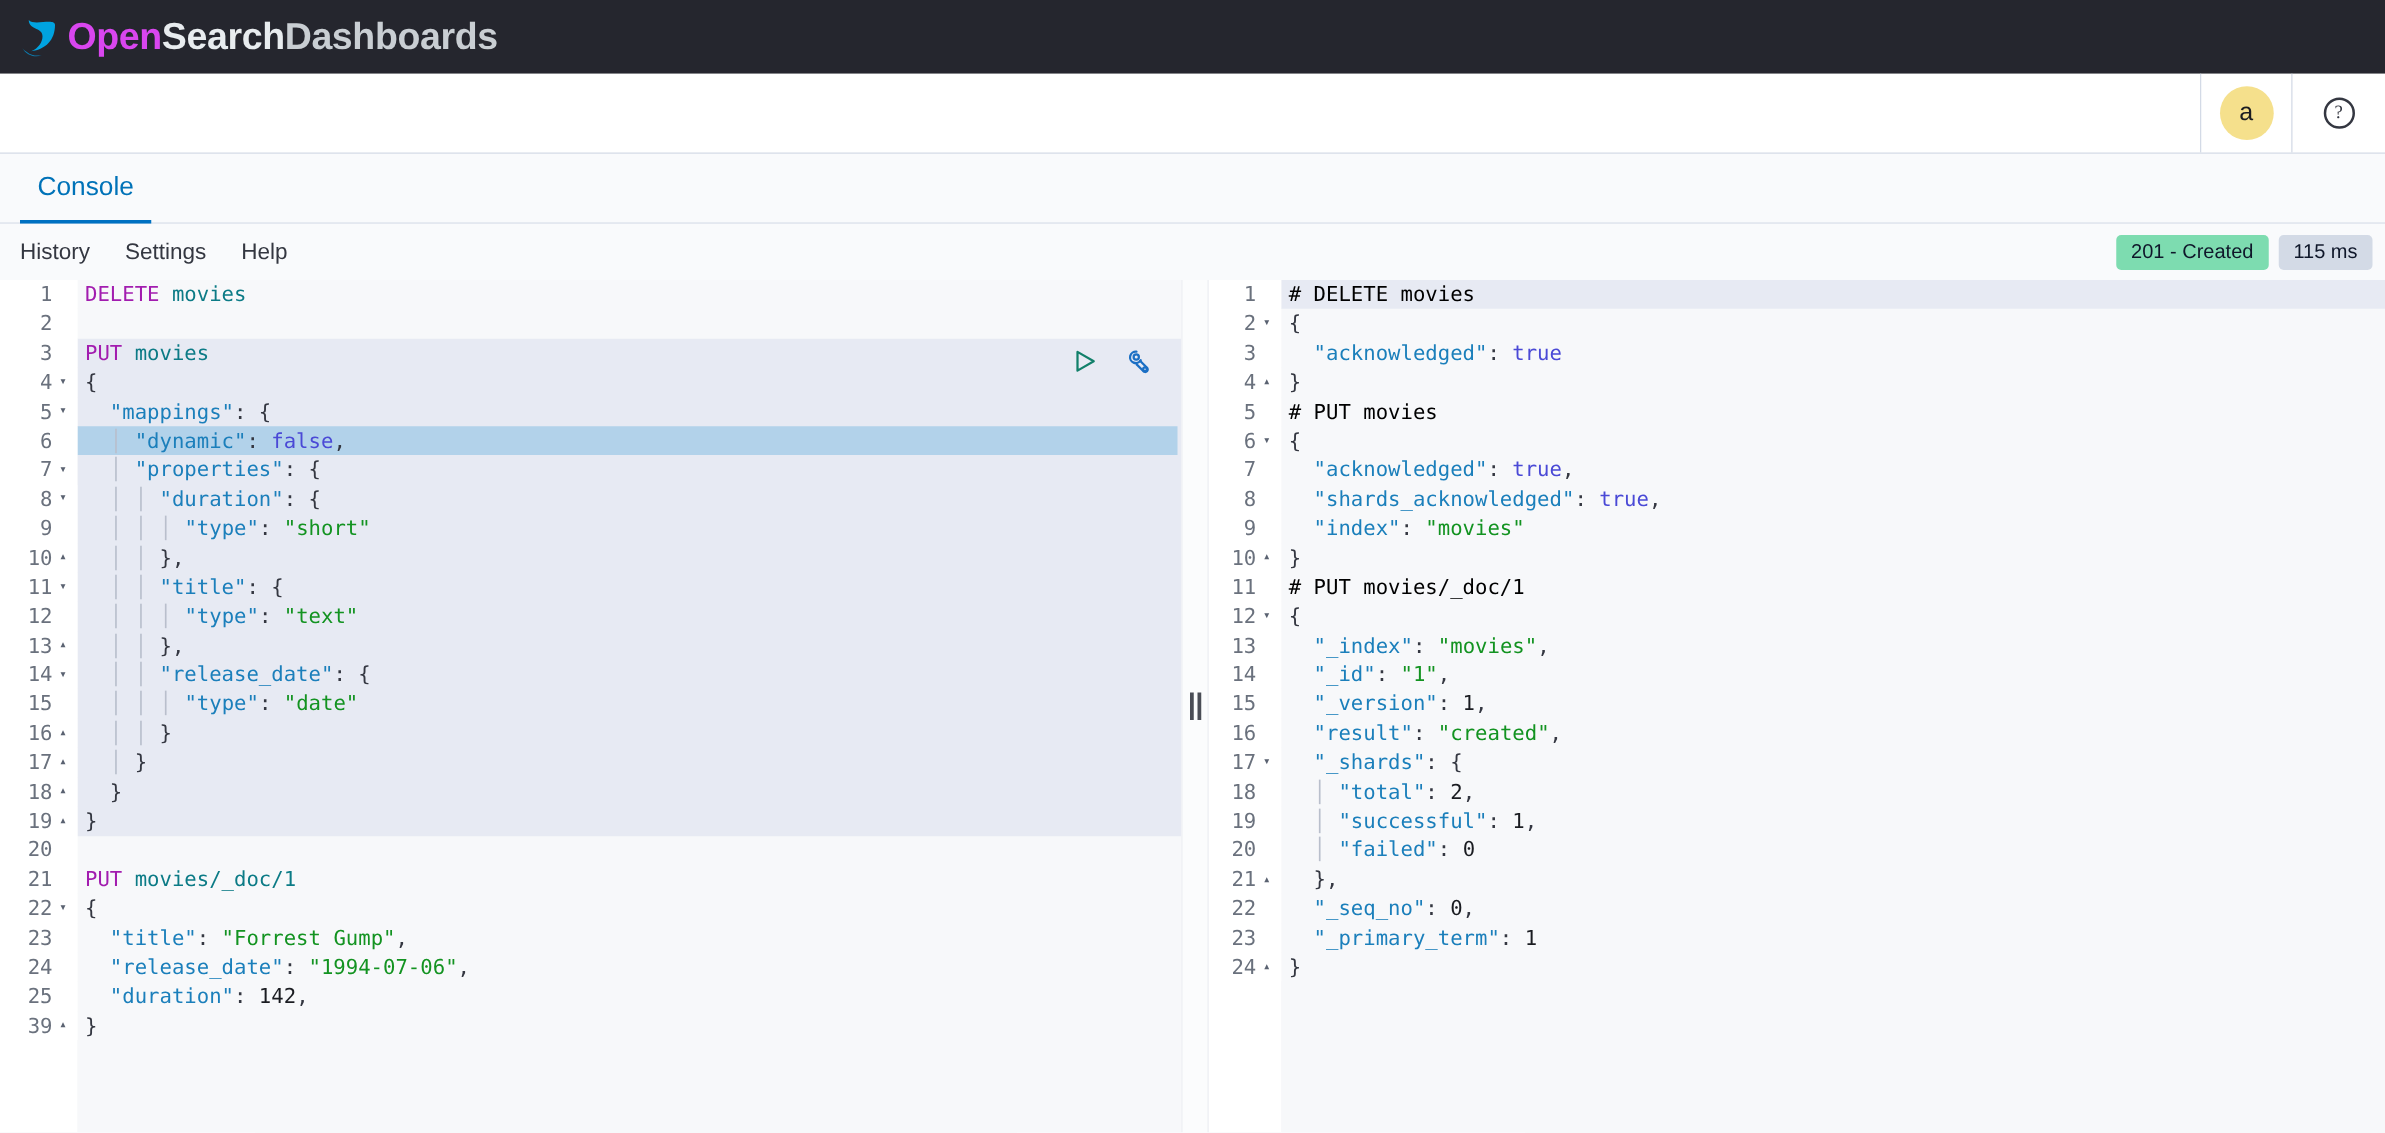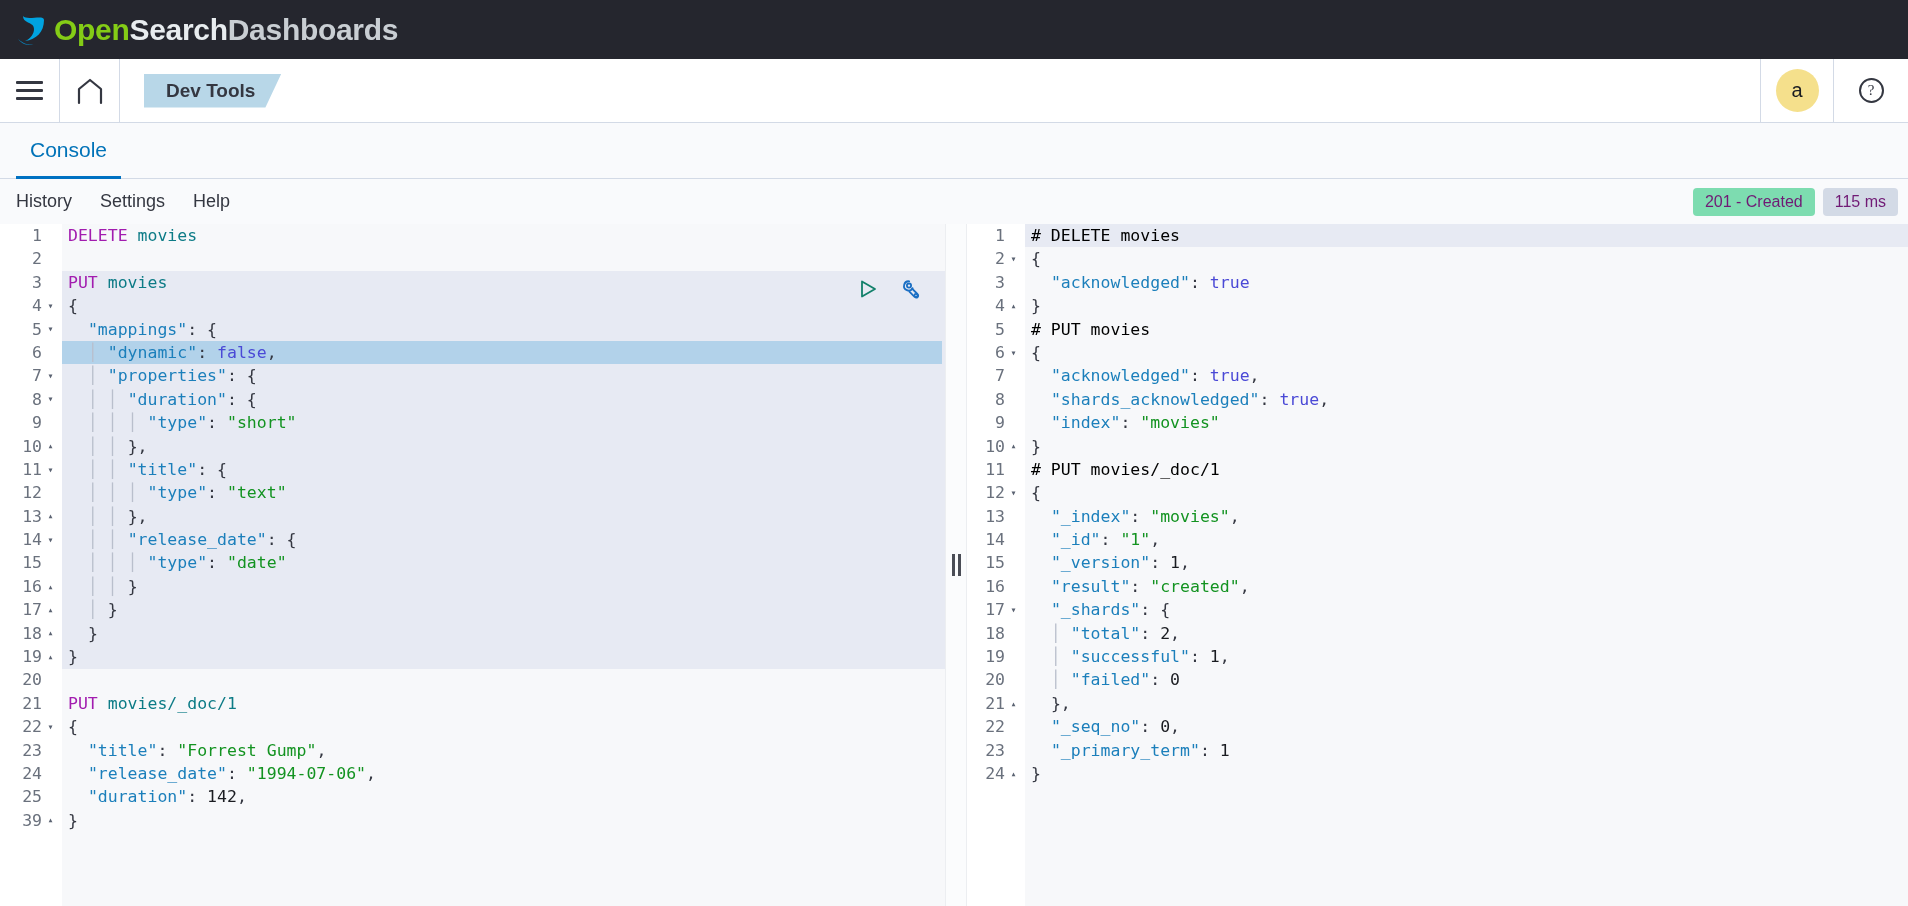--- a/index.html
+++ b/index.html
@@ -27,7 +27,7 @@
     letter-spacing: -0.3px;
     margin-left: 2px;
   }
-  .brand-open { color: #84cc16; }
+  .brand-open { color: #d946ef; }
   .brand-search { color: #e8ecef; margin-top: 16px; }
   .brand-dash { color: #c9ced3; }
 

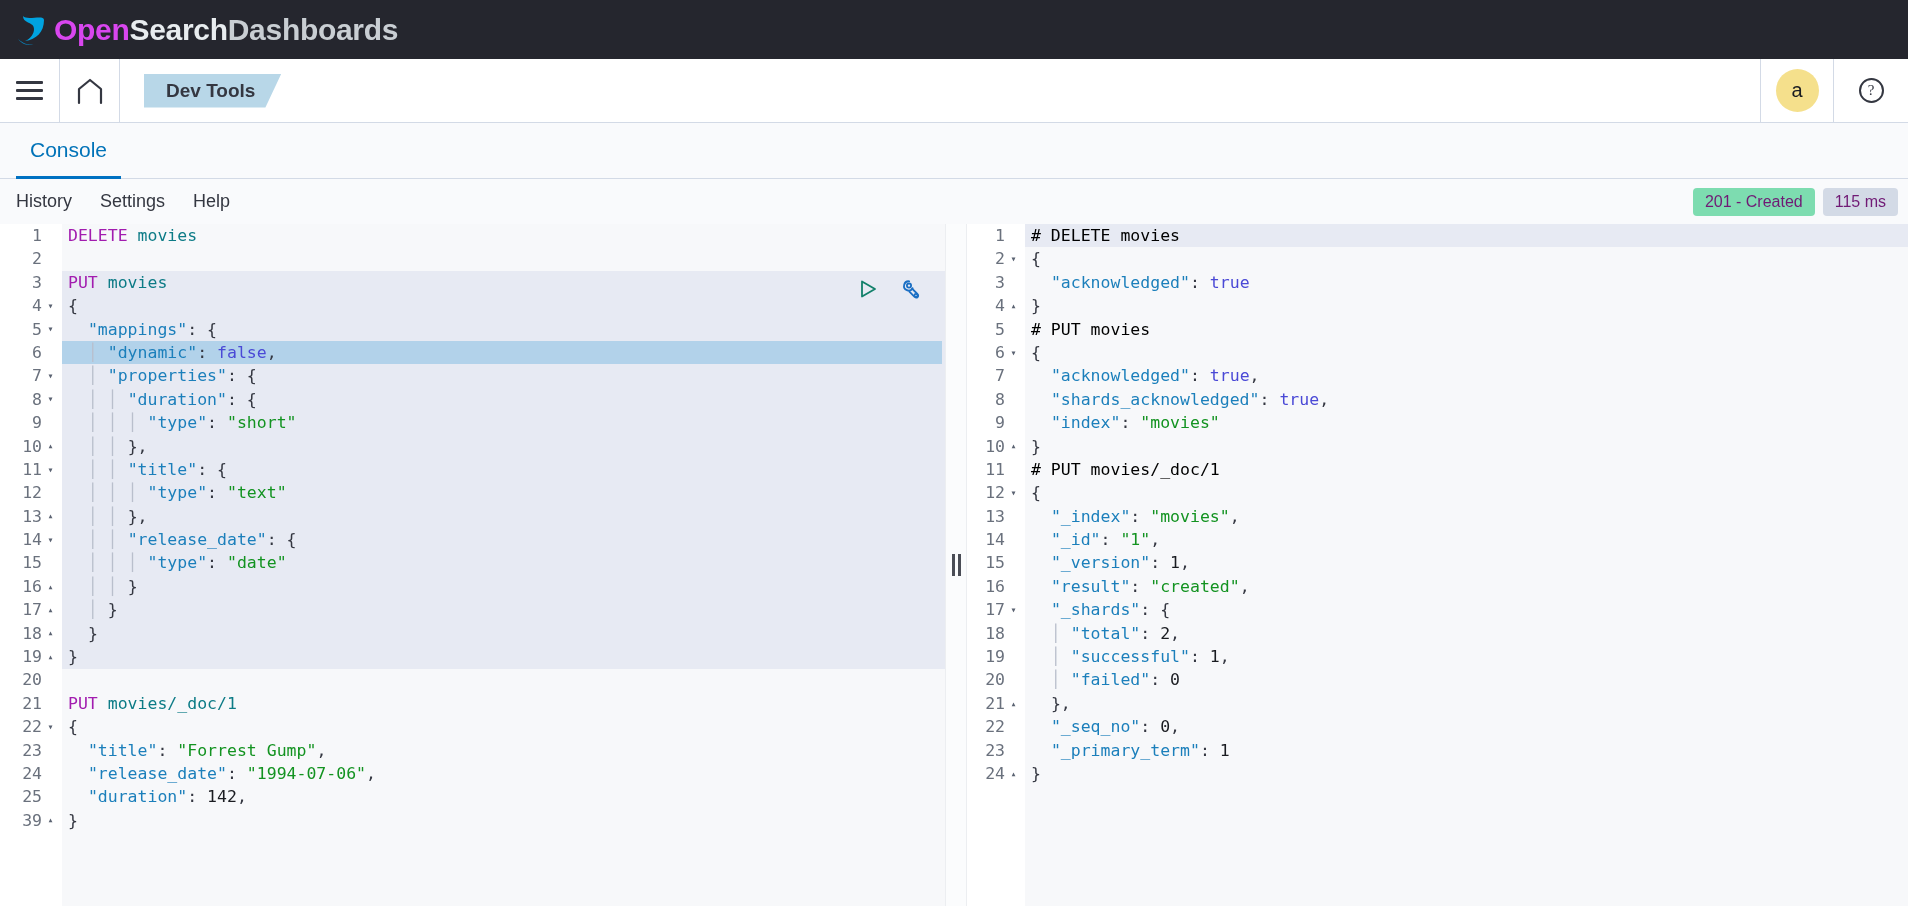--- a/index.html
+++ b/index.html
@@ -296,25 +296,6 @@
 </div>
 
 <div class="navrow">
-  <div class="nav-left">
-    <div class="nav-btn first">
-      <span class="hamburger">
-        <span></span>
-          <span></span>
-          <span></span>
-      </span>
-    </div>
-    <div class="nav-btn">
-      <span class="home-icon">
-        <svg width="30" height="28" viewBox="0 0 30 28" fill="none" stroke="#343741" stroke-width="2.2">
-          <path d="M4 26V12L15 3l11 9v14" stroke-linejoin="round" stroke-linecap="round"></path>
-        </svg>
-      </span>
-    </div>
-    <div class="devtools-tab">
-      <span>Dev Tools</span>
-    </div>
-  </div>
   <div class="nav-right">
     <div class="nav-divider"></div>
     <div class="avatar-cell">

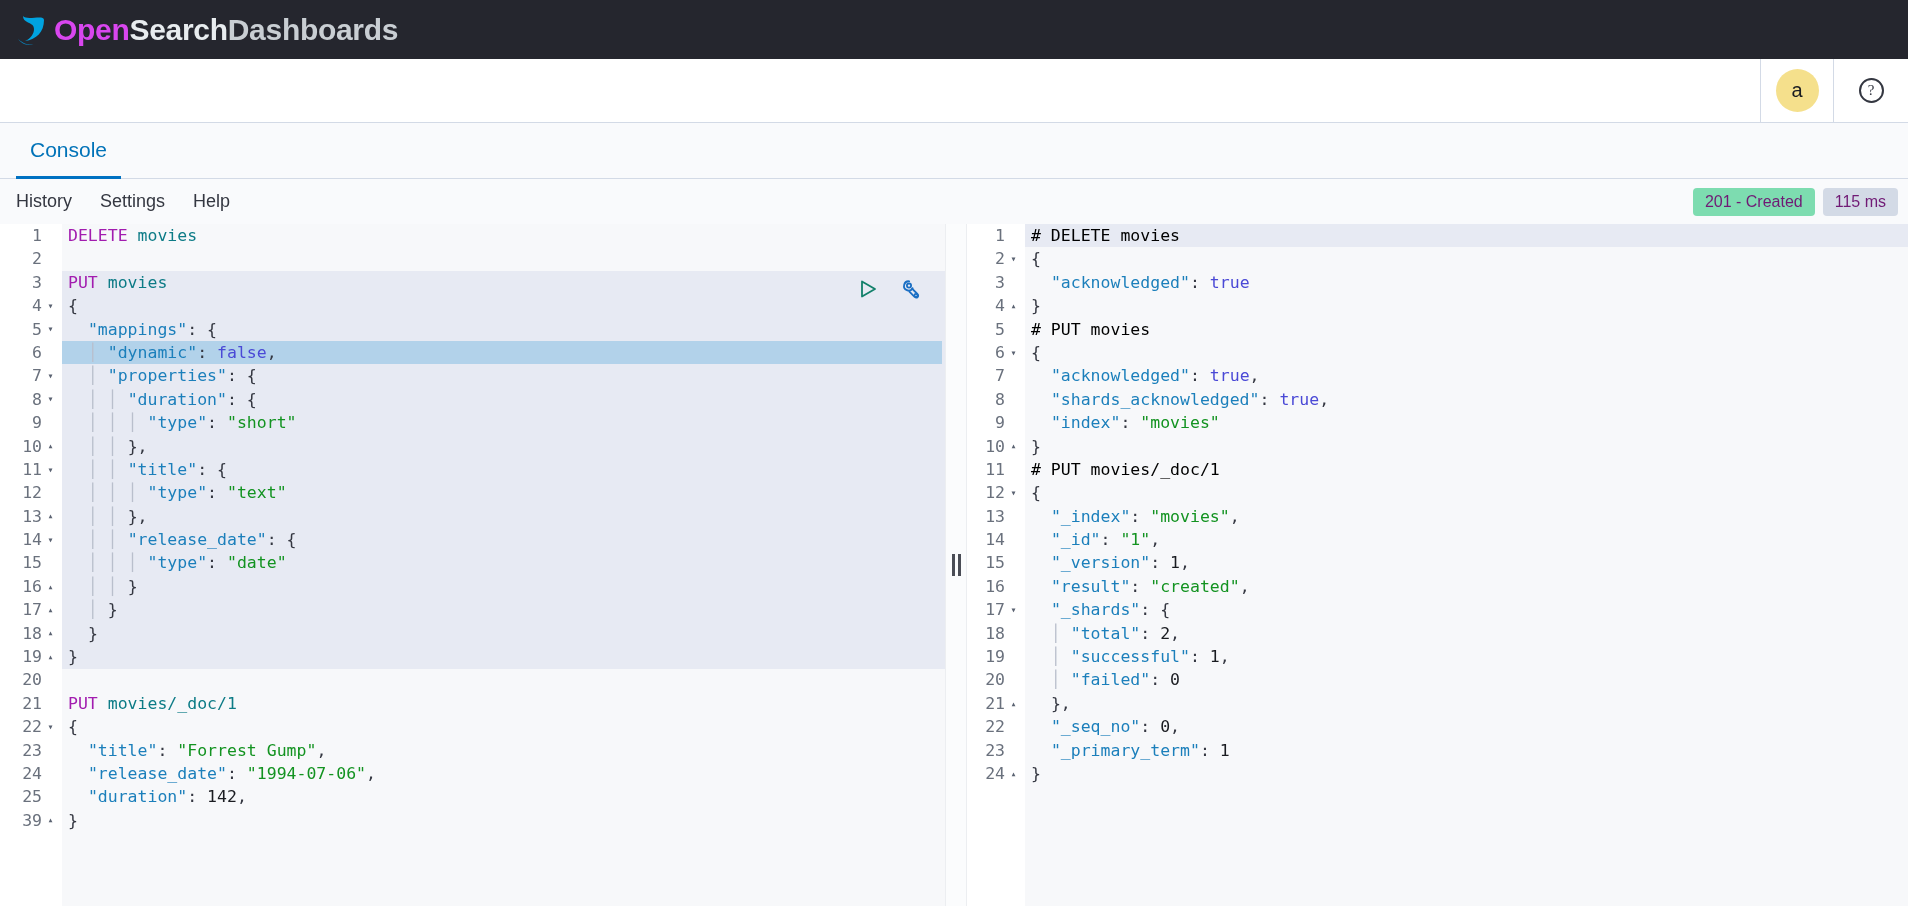--- a/index.html
+++ b/index.html
@@ -134,7 +134,7 @@
     font-size: 16px;
     padding: 5px 12px;
     border-radius: 4px;
-    color: #701a75;
+    color: #0f172a;
     white-space: nowrap;
   }
   .badge.status { background: #7ddcb0; font-weight: normal; }

